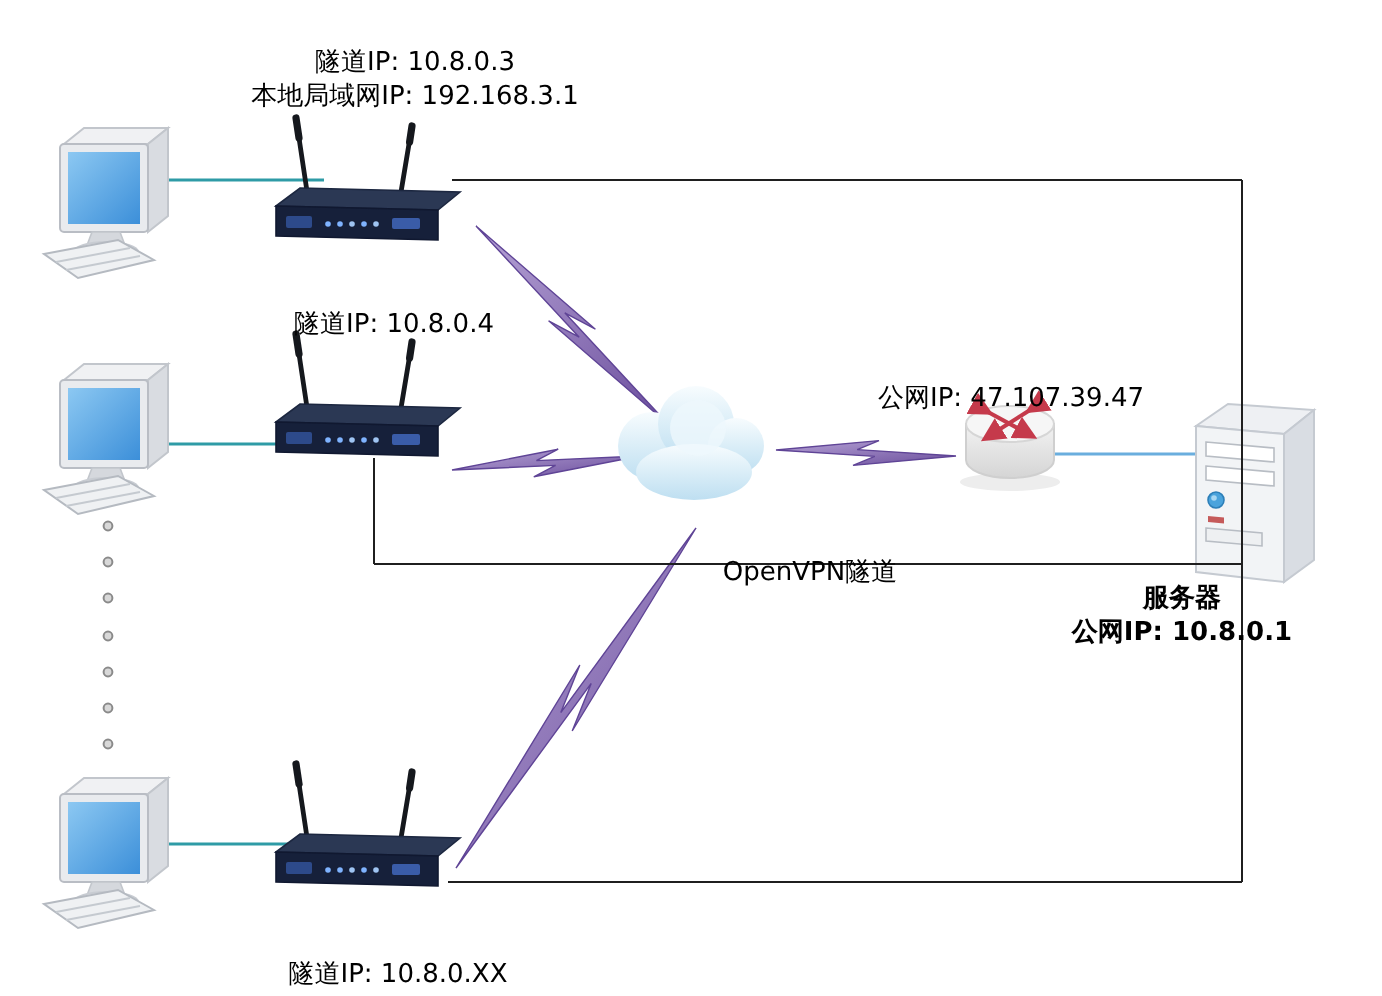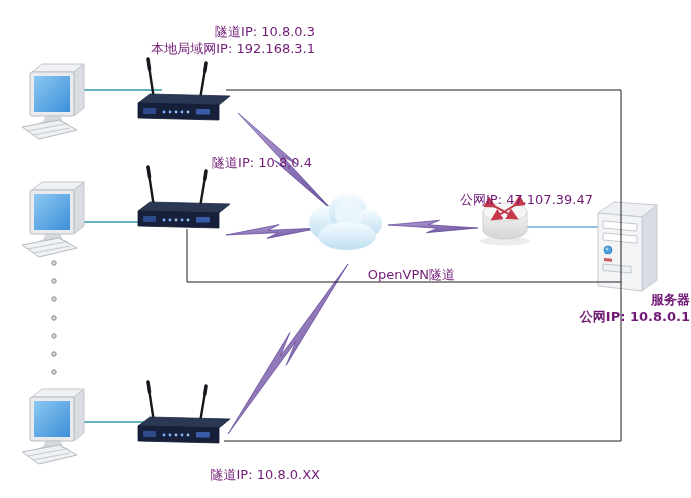--- a/index.html
+++ b/index.html
@@ -9,8 +9,8 @@
   }
   .stage svg{position:absolute;left:0;top:0;}
   .lbl{
-    position:absolute;font-size:13px;line-height:17px;color:#701a75;
-    text-align:right;white-space:nowrap;
+    position:absolute;font-size:13px;line-height:17px;color:#000000;
+    text-align:center;white-space:nowrap;
   }
 </style>
 </head>

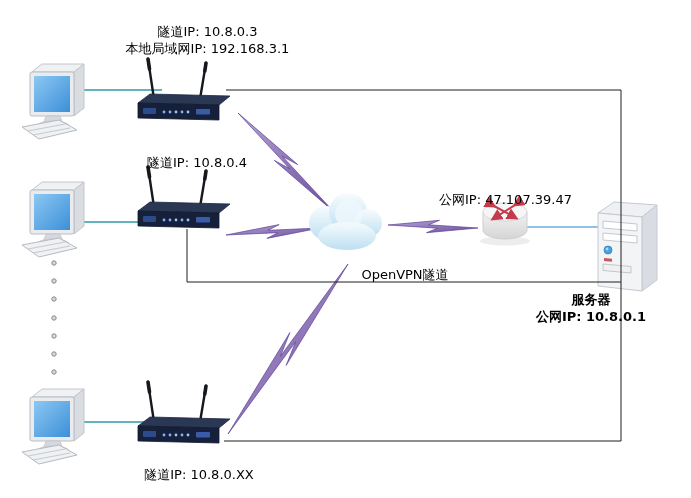--- a/index.html
+++ b/index.html
@@ -156,7 +156,7 @@
 
   <div class="lbl" style="left:418px;top:191px;width:175px;">公网IP: 47.107.39.47</div>
 
-  <div class="lbl" style="left:355px;top:266px;width:100px;">OpenVPN隧道</div>
+  <div class="lbl" style="left:355px;top:278px;width:100px;">OpenVPN隧道</div>
 
   <div class="lbl" style="left:492px;top:291px;width:198px;font-weight:bold;">
     <div>服务器</div>

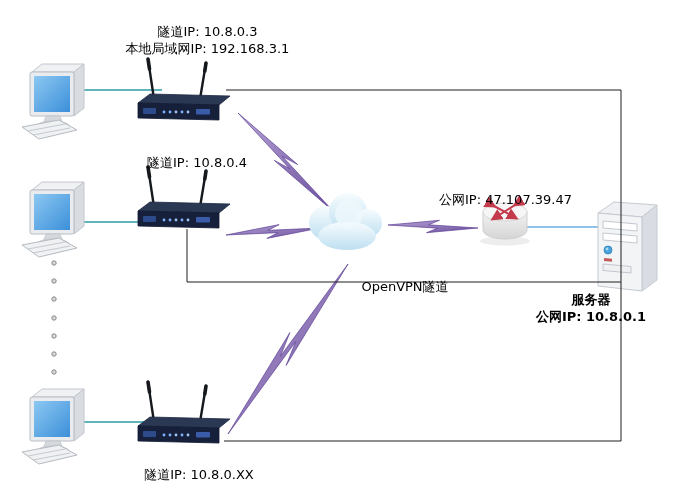--- a/index.html
+++ b/index.html
@@ -150,7 +150,7 @@
     <div>隧道IP: 10.8.0.4</div>
   </div>
 
-  <div class="lbl" style="left:78px;top:466px;width:242px;">
+  <div class="lbl" style="left:78px;top:479px;width:242px;">
     <div>隧道IP: 10.8.0.XX</div>
   </div>
 

